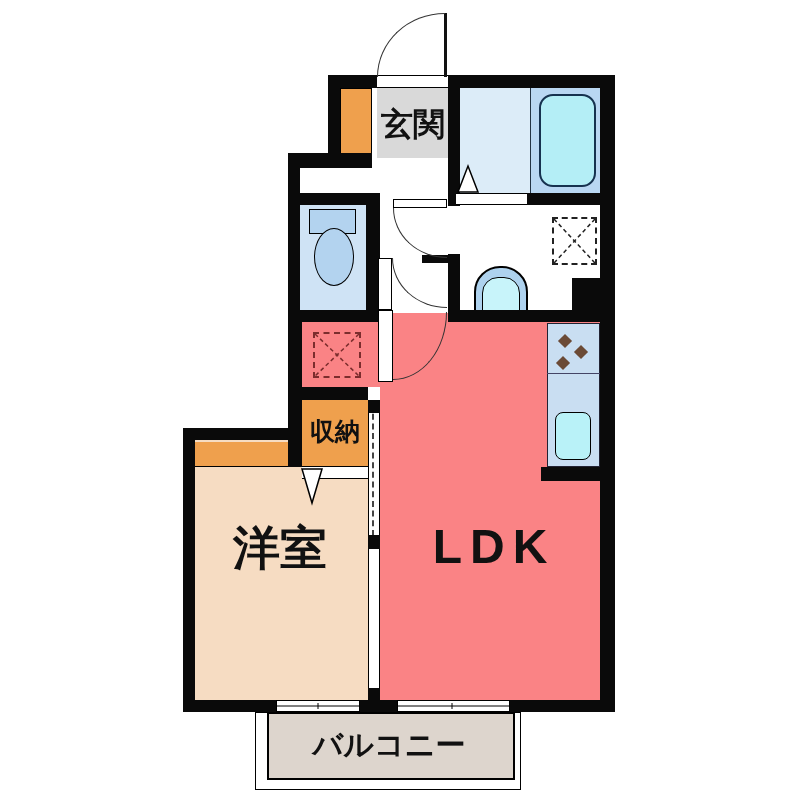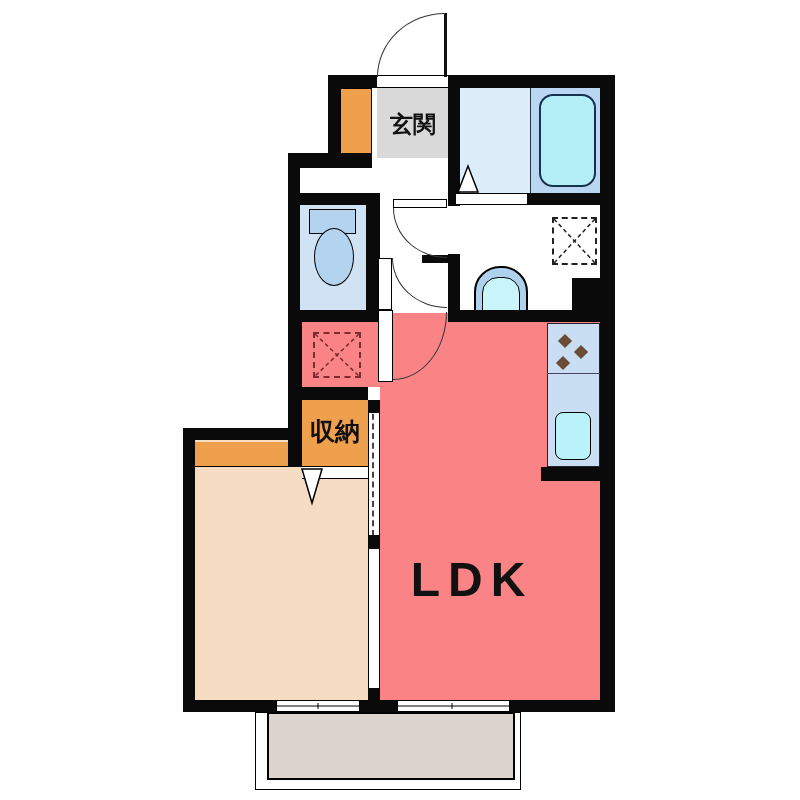--- a/index.html
+++ b/index.html
@@ -105,7 +105,7 @@
     <line x1="452" y1="703" x2="452" y2="709" stroke="#000" stroke-width="1"></line>
   </svg>
 
-  <div class="label" style="left:413px;top:124px;font-size:23px;">玄関</div>
+  <div class="label" style="left:413px;top:124px;font-size:32px;">玄関</div>
   <div class="label" style="left:335px;top:431px;font-size:25px;">収納</div>
   <div class="label" style="left:472px;top:547px;font-size:48px;letter-spacing:8px;margin-top:33px;">LDK</div>
 </div>

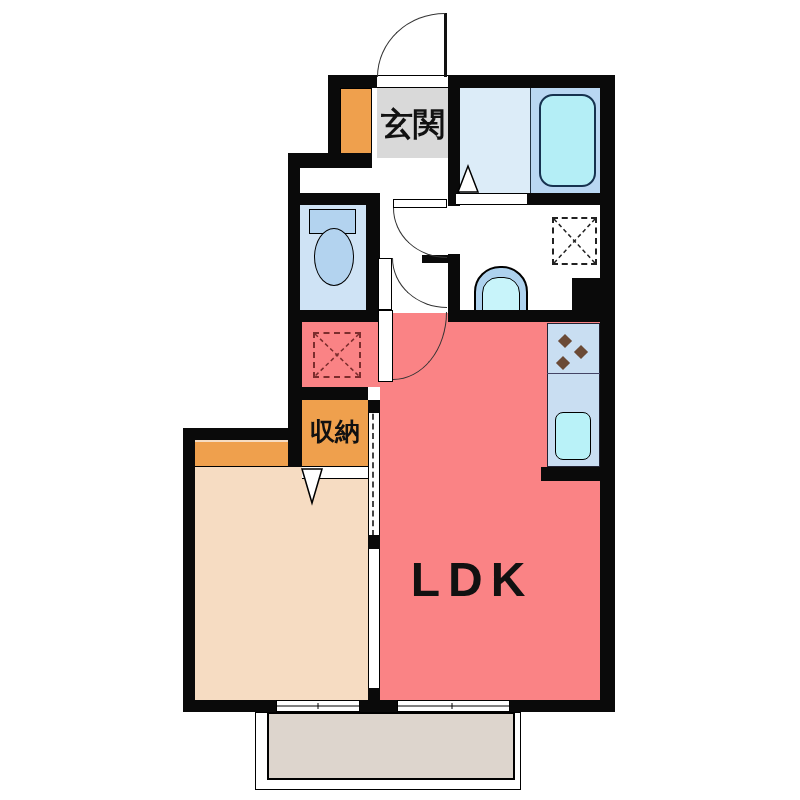--- a/index.html
+++ b/index.html
@@ -107,6 +107,7 @@
 
   <div class="label" style="left:413px;top:124px;font-size:32px;">玄関</div>
   <div class="label" style="left:335px;top:431px;font-size:25px;">収納</div>
+  <div class="label" style="left:280px;top:547px;font-size:47px;">洋室</div>
   <div class="label" style="left:472px;top:547px;font-size:48px;letter-spacing:8px;margin-top:33px;">LDK</div>
 </div>
 

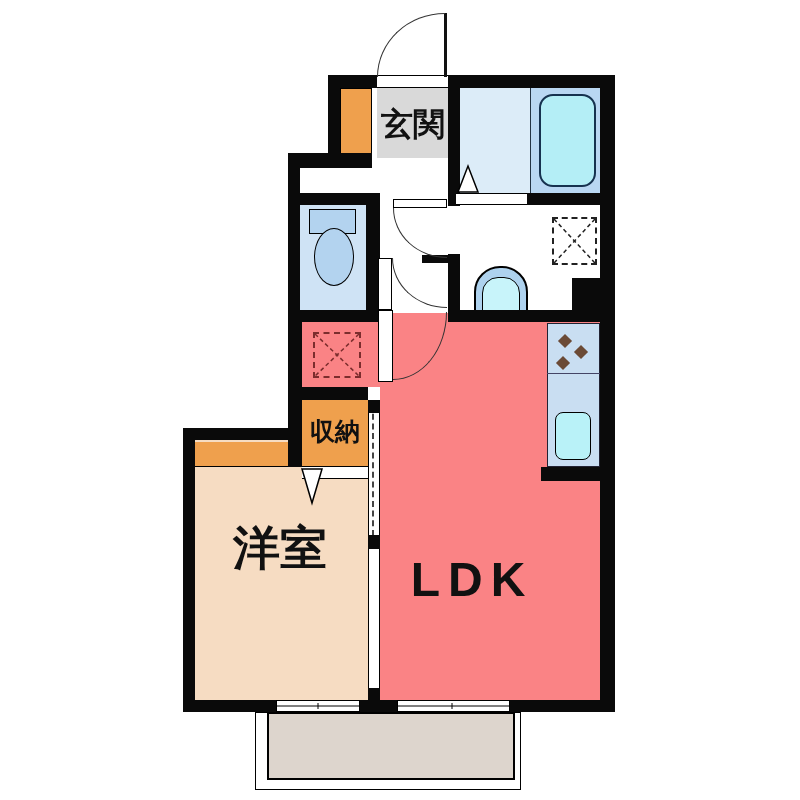--- a/index.html
+++ b/index.html
@@ -108,7 +108,7 @@
   <div class="label" style="left:413px;top:124px;font-size:32px;">玄関</div>
   <div class="label" style="left:335px;top:431px;font-size:25px;">収納</div>
   <div class="label" style="left:280px;top:547px;font-size:47px;">洋室</div>
-  <div class="label" style="left:472px;top:547px;font-size:48px;letter-spacing:8px;margin-top:33px;">LDK</div>
+  <div class="label" style="left:494px;top:547px;font-size:48px;letter-spacing:8px;">LDK</div>
 </div>
 
 </body></html>

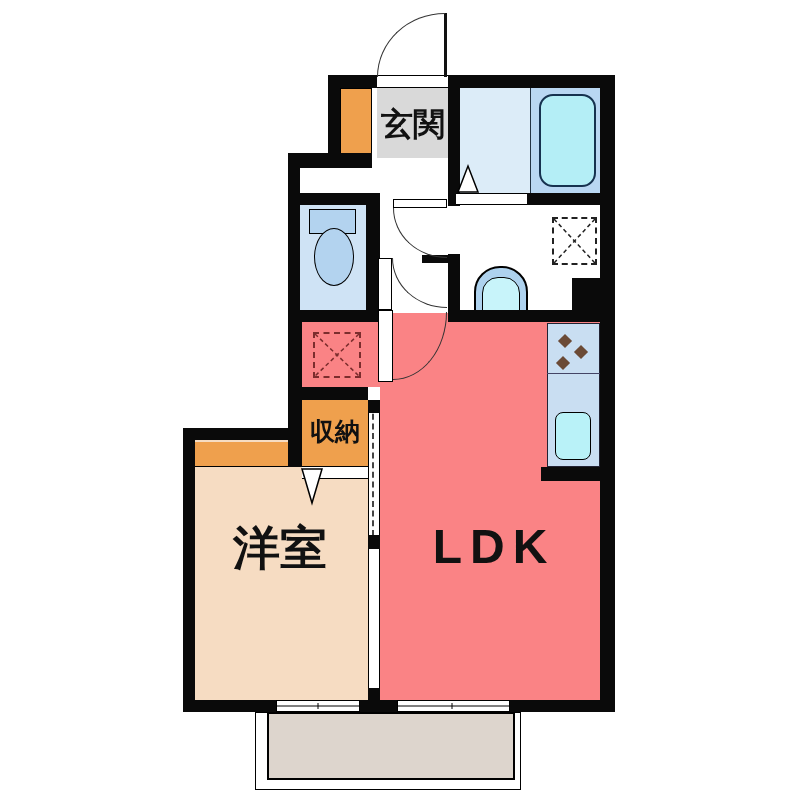--- a/index.html
+++ b/index.html
@@ -109,6 +109,7 @@
   <div class="label" style="left:335px;top:431px;font-size:25px;">収納</div>
   <div class="label" style="left:280px;top:547px;font-size:47px;">洋室</div>
   <div class="label" style="left:494px;top:547px;font-size:48px;letter-spacing:8px;">LDK</div>
+  <div class="label" style="left:389px;top:745px;font-size:30px;">バルコニー</div>
 </div>
 
 </body></html>

